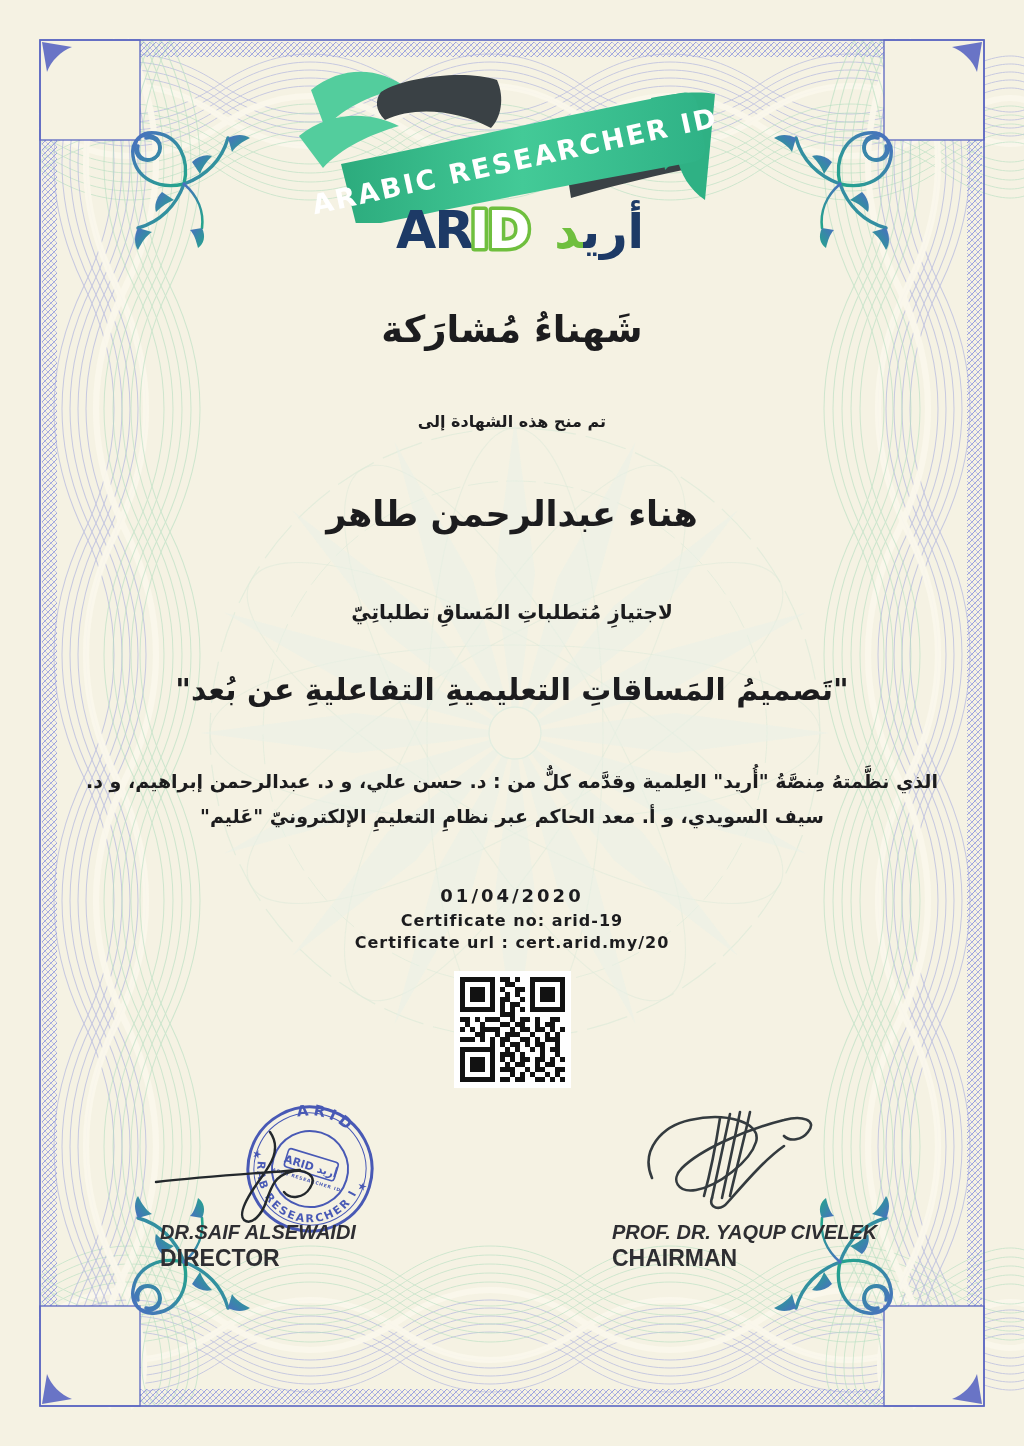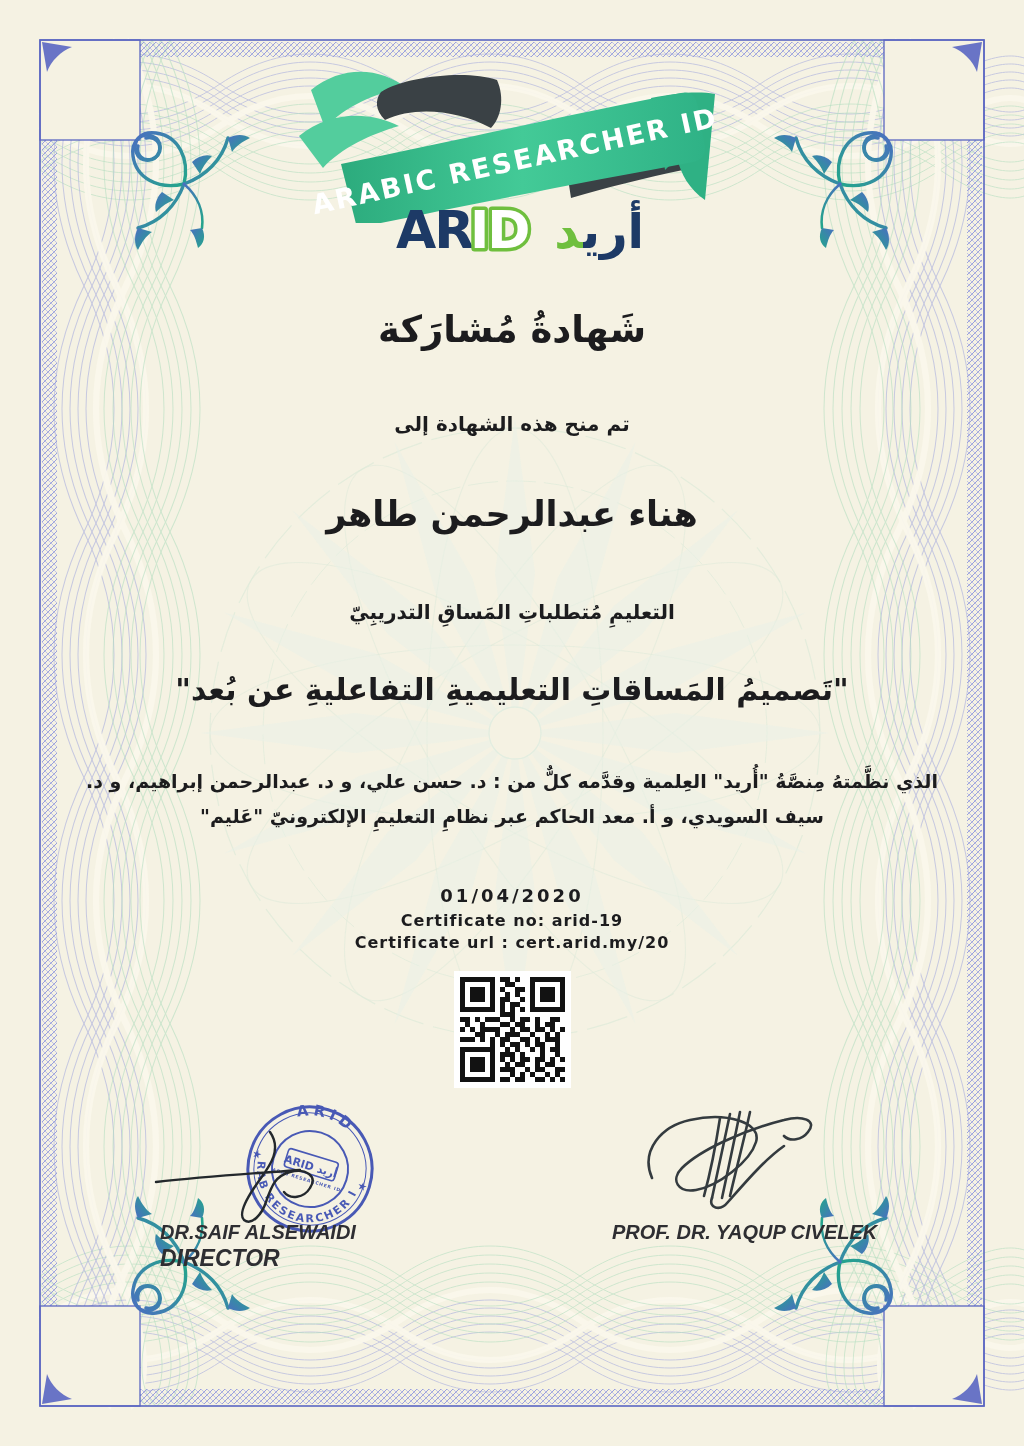--- a/index.html
+++ b/index.html
@@ -196,7 +196,7 @@
     <text x="248" y="50" text-anchor="end" font-size="48" font-weight="bold" font-family="DejaVu Sans, sans-serif" fill="url(#lgAr)">أريد</text>
   </svg>
 
-  <div class="abs ctr rtl title-ar">شَهادةُ مُشارَكة</div>
+  <div class="abs ctr rtl title-ar">شَهناءُ مُشارَكة</div>
   <div class="abs ctr rtl granted">تم منح هذه الشهادة إلى</div>
   <div class="abs ctr rtl name-ar">هناء عبدالرحمن طاهر</div>
   <div class="abs ctr rtl completion">التعليمِ مُتطلباتِ المَساقِ التدريبِيّ</div>

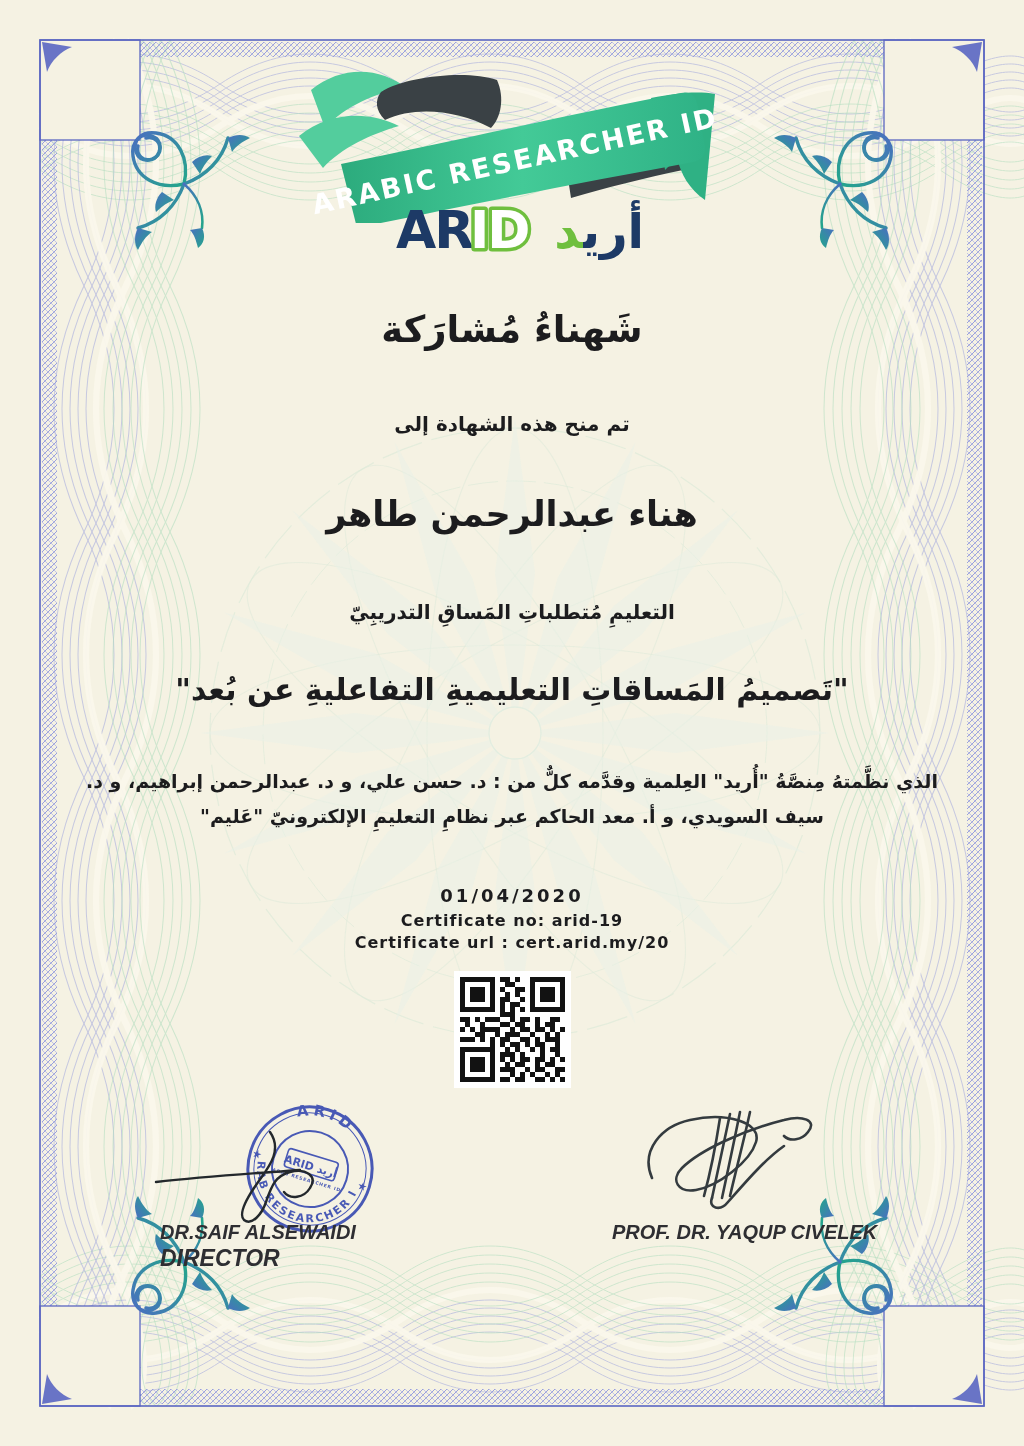--- a/index.html
+++ b/index.html
@@ -13,7 +13,7 @@
   .ctr{left:0;right:0;text-align:center;color:var(--ink,#1c1c1e);}
   .rtl{direction:rtl;}
   .title-ar{top:308px;font-size:37px;font-weight:bold;}
-  .granted{top:412px;font-size:20px;font-weight:bold;}
+  .granted{top:412px;font-size:16px;font-weight:bold;}
   .name-ar{top:494px;font-size:35px;font-weight:bold;}
   .completion{top:600px;font-size:20px;font-weight:bold;}
   .course{top:672px;font-size:30px;font-weight:bold;}

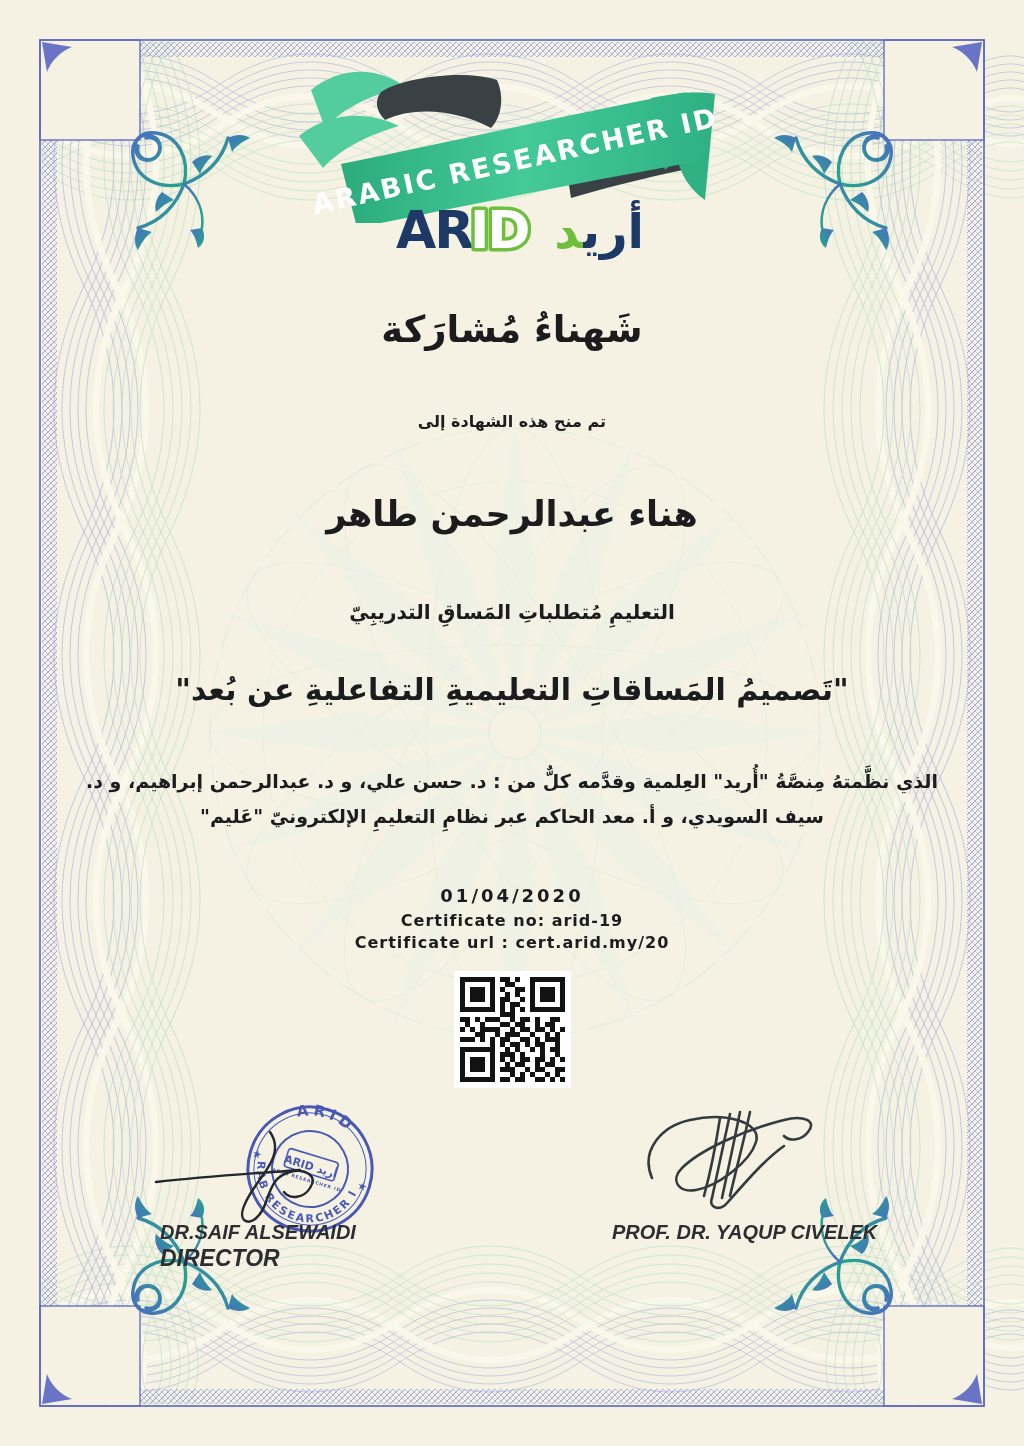--- a/index.html
+++ b/index.html
@@ -199,7 +199,7 @@
   <div class="abs ctr rtl title-ar">شَهناءُ مُشارَكة</div>
   <div class="abs ctr rtl granted">تم منح هذه الشهادة إلى</div>
   <div class="abs ctr rtl name-ar">هناء عبدالرحمن طاهر</div>
-  <div class="abs ctr rtl completion">التعليمِ مُتطلباتِ المَساقِ التدريبِيّ</div>
+  <div class="abs ctr rtl completion">لاجتيازِ مُتطلباتِ المَساقِ تطلباتِيّ</div>
   <div class="abs ctr rtl course">"تَصميمُ المَساقاتِ التعليميةِ التفاعليةِ عن بُعد"</div>
   <div class="abs rtl para">الذي نظَّمتهُ مِنصَّةُ "أُريد" العِلمية وقدَّمه كلٌّ من : د. حسن علي، و د. عبدالرحمن إبراهيم، و د. سيف السويدي، و أ. معد الحاكم عبر نظامِ التعليمِ الإلكترونيّ "عَليم"</div>
   <div class="abs ctr date">01/04/2020</div>

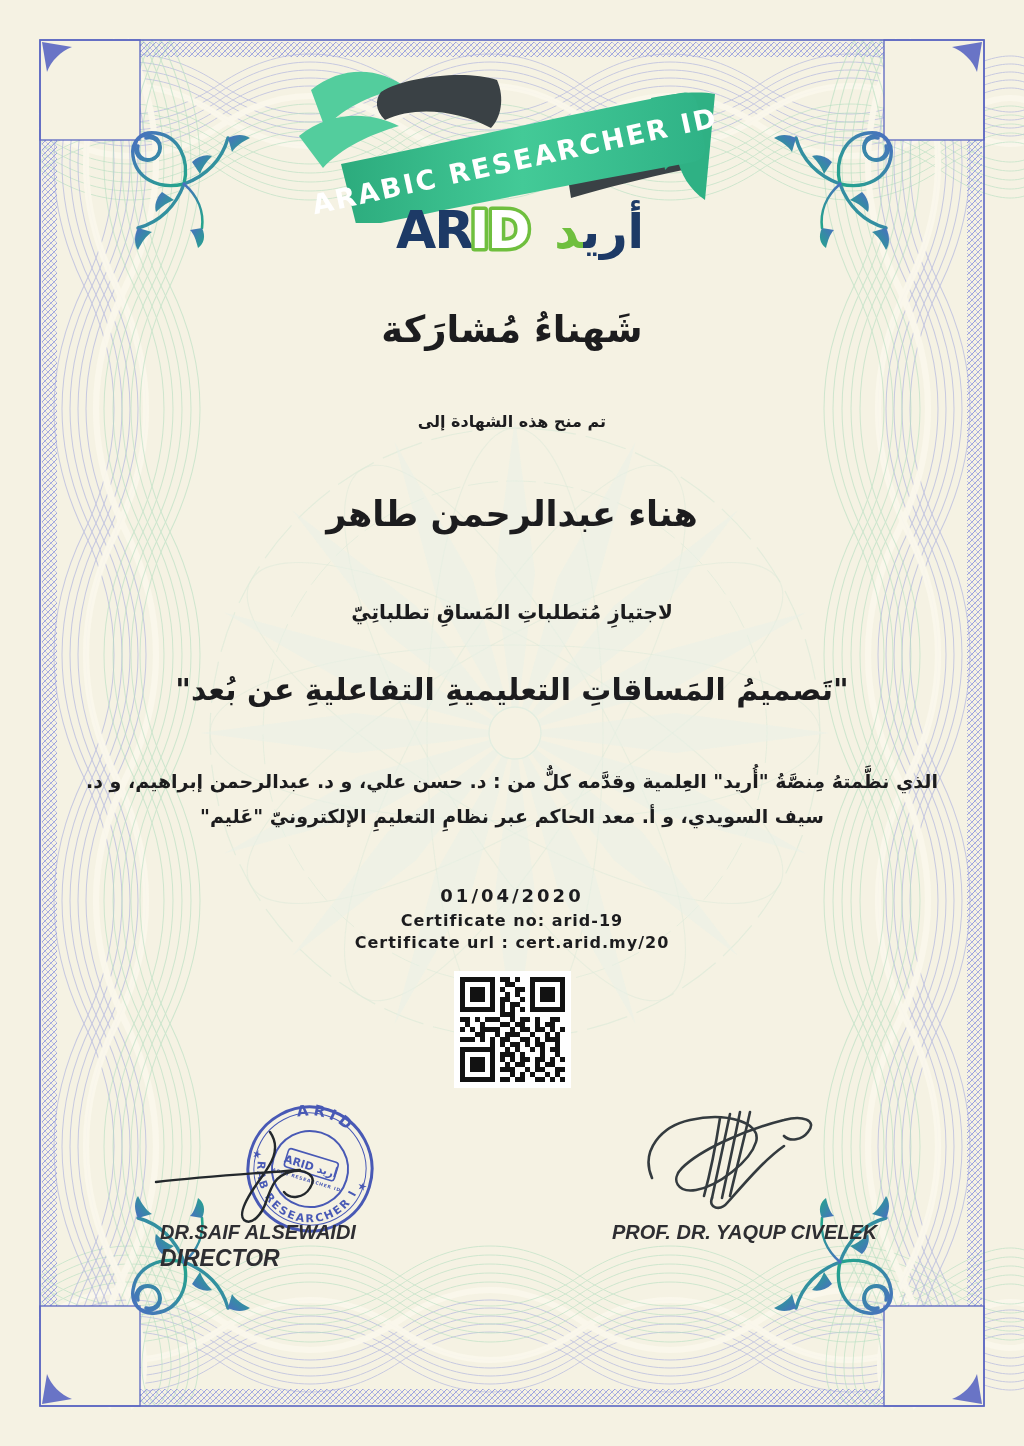--- a/index.html
+++ b/index.html
@@ -31,7 +31,7 @@
   .sigblock{position:absolute;color:#2e2e32;}
   .signame{font-family:"Liberation Sans", sans-serif;font-style:italic;
            font-weight:800;font-size:20px;line-height:1.25;letter-spacing:0;}
-  .sigrole{font-family:"Liberation Sans", sans-serif;font-style:italic;
+  .sigrole{font-family:"Liberation Sans", sans-serif;
            font-weight:800;font-size:23px;}
   .ribbon-text{fill:#ffffff;font-family:"DejaVu Sans", sans-serif;
            font-weight:bold;letter-spacing:2.5px;}

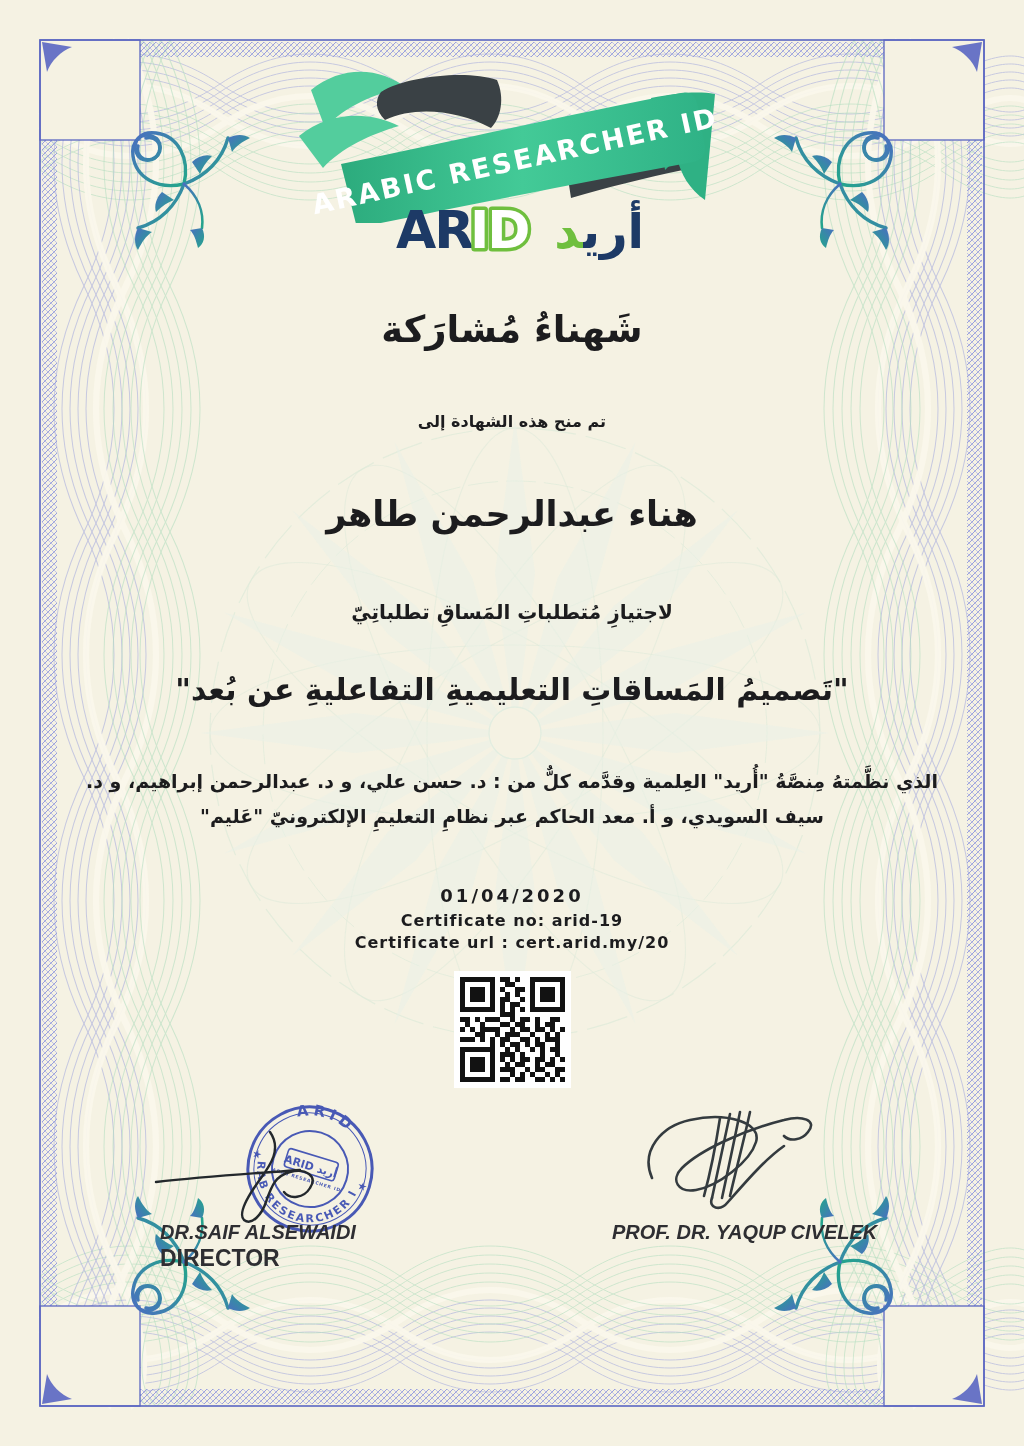--- a/index.html
+++ b/index.html
@@ -702,6 +702,7 @@
   </div>
   <div class="sigblock" style="left:612px;top:1220px">
     <div class="signame">PROF. DR. YAQUP CIVELEK</div>
+    <div class="sigrole">CHAIRMAN</div>
   </div>
 
 </div>

